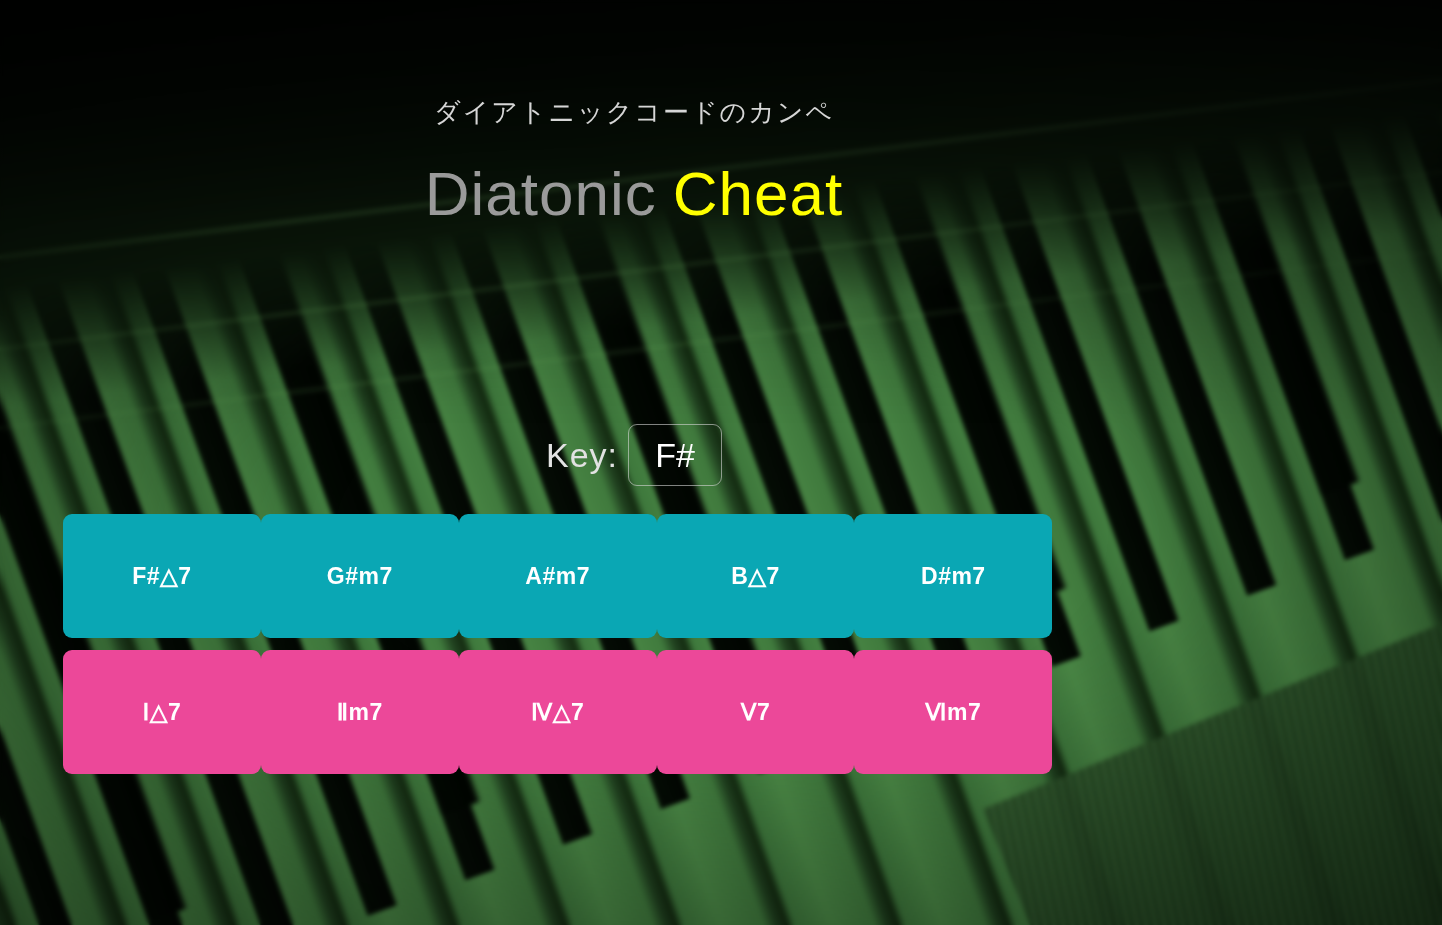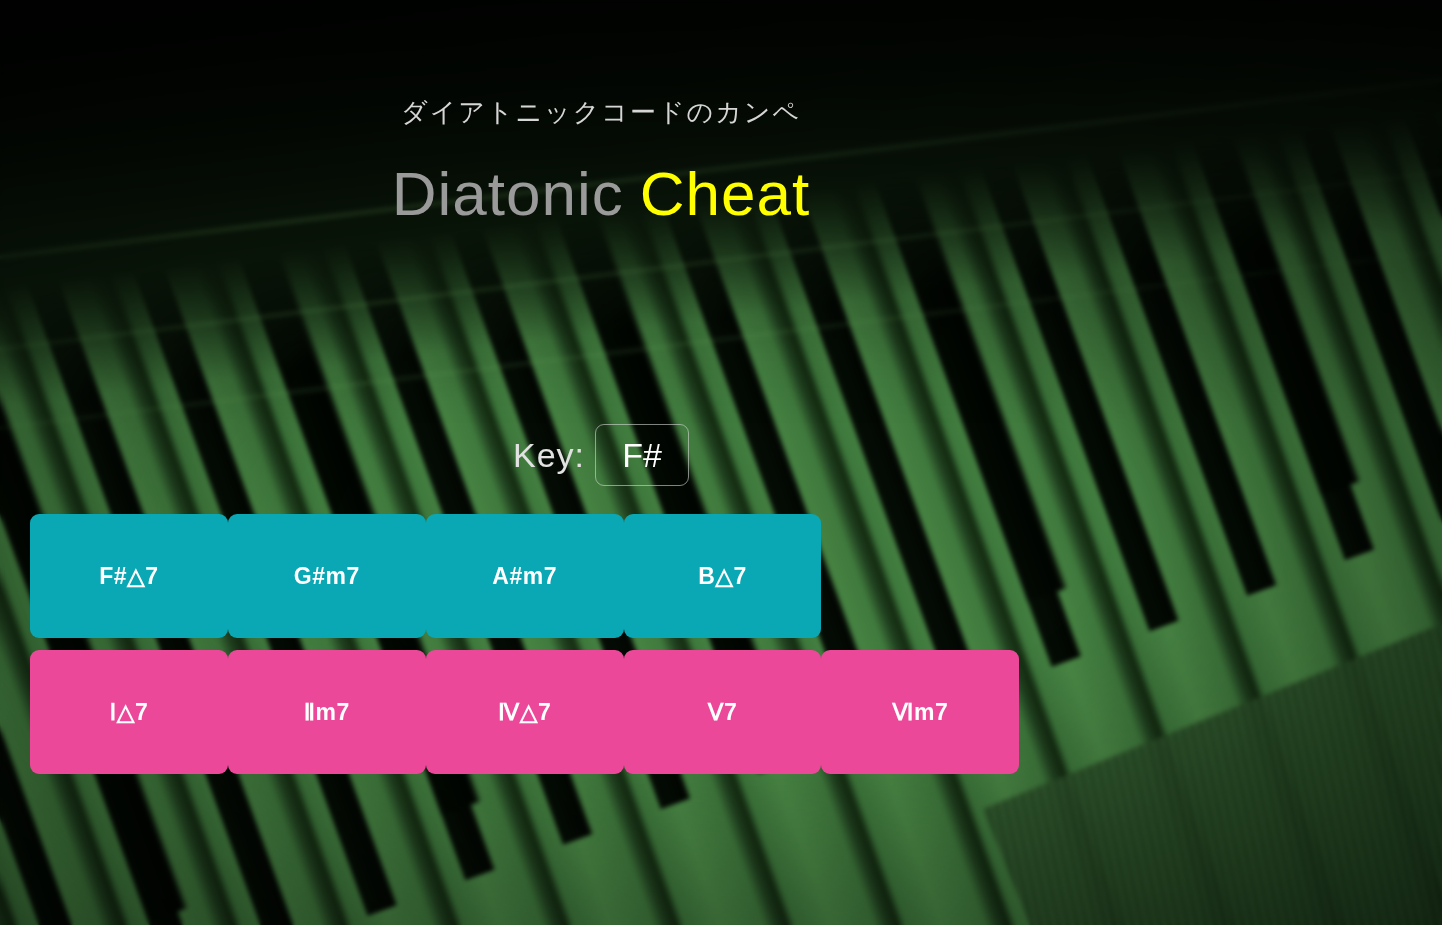--- a/index.html
+++ b/index.html
@@ -156,6 +156,7 @@
     z-index: 5;
     width: 1202px;
     height: 925px;
+    margin-left: 33px;
   }
 
   .subtitle {

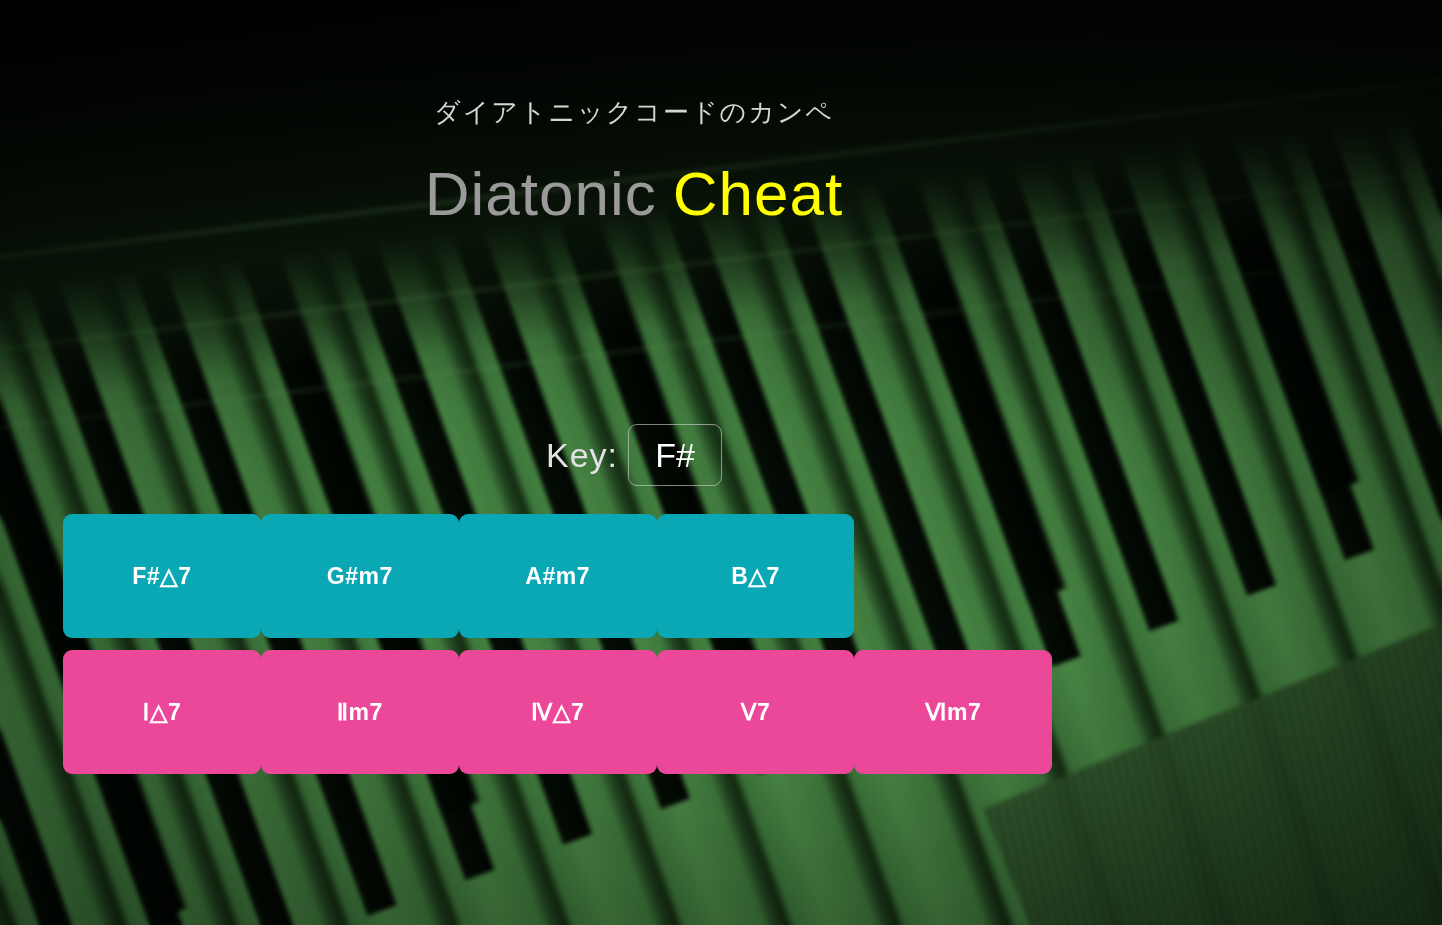--- a/index.html
+++ b/index.html
@@ -287,6 +287,7 @@
       <div class="btn chord">G#m7</div>
       <div class="btn chord">A#m7</div>
       <div class="btn chord">B△7</div>
+      <div class="btn chord">D#m7</div>
     </div>
 
     <div class="grid row-degrees">

